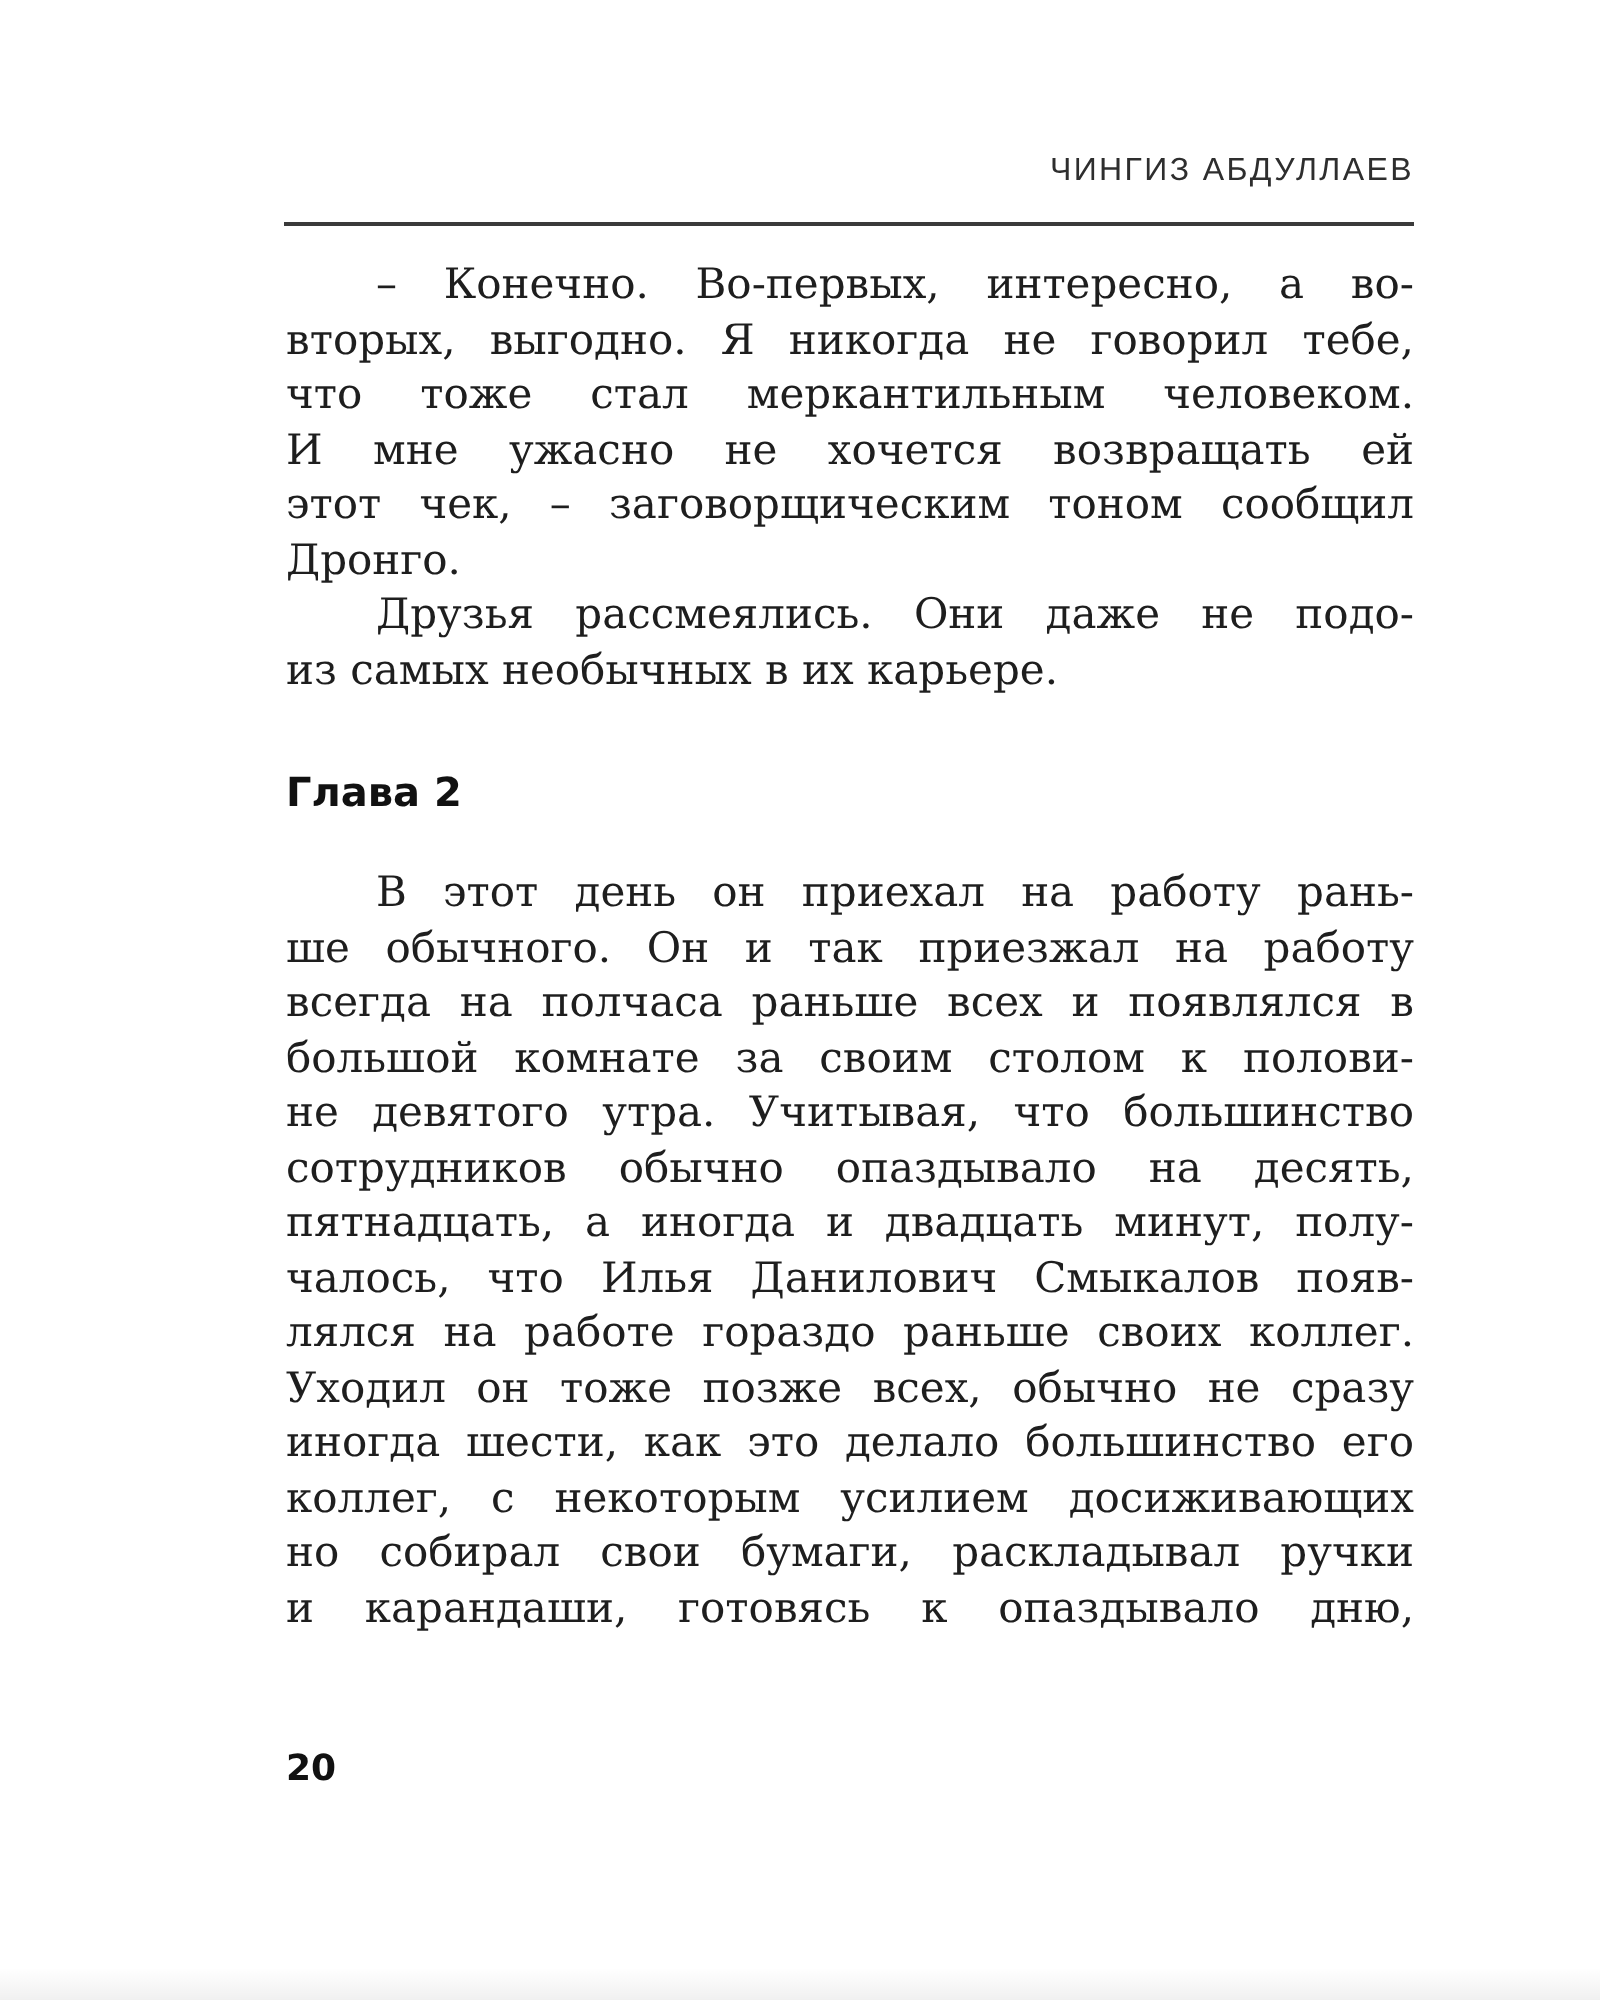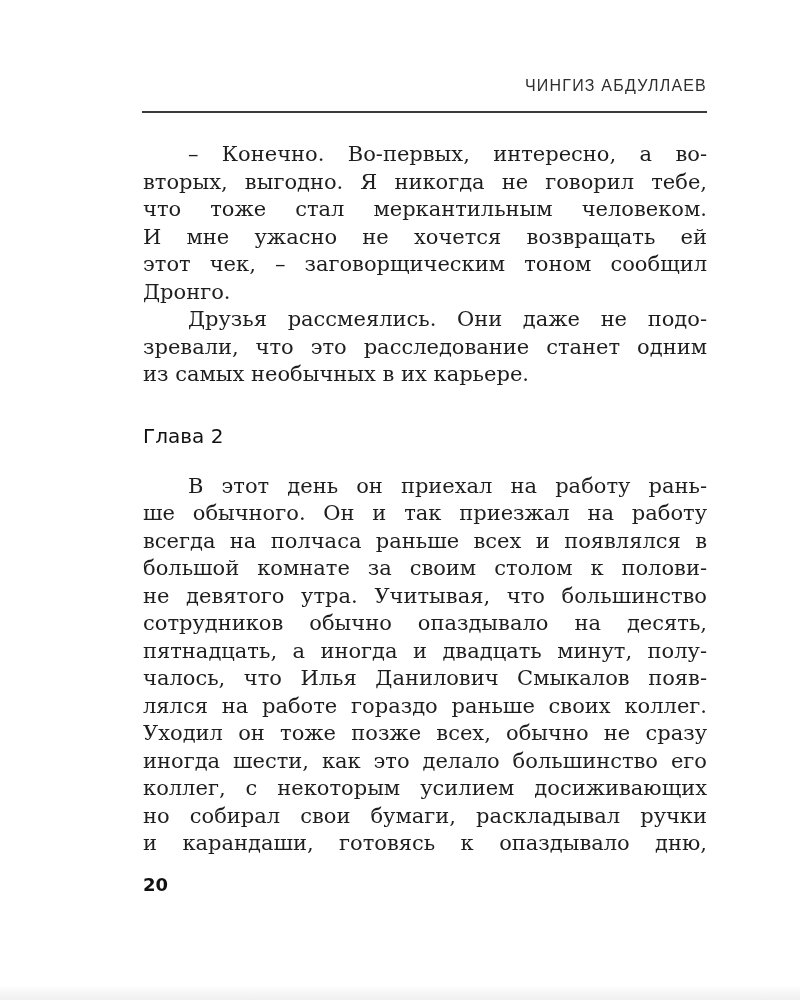--- a/index.html
+++ b/index.html
@@ -41,7 +41,7 @@
   }
   .text-block {
     position: absolute;
-    top: 141px;
+    top: 129px;
     left: 143px;
     width: 564px;
     font-size: 21px;

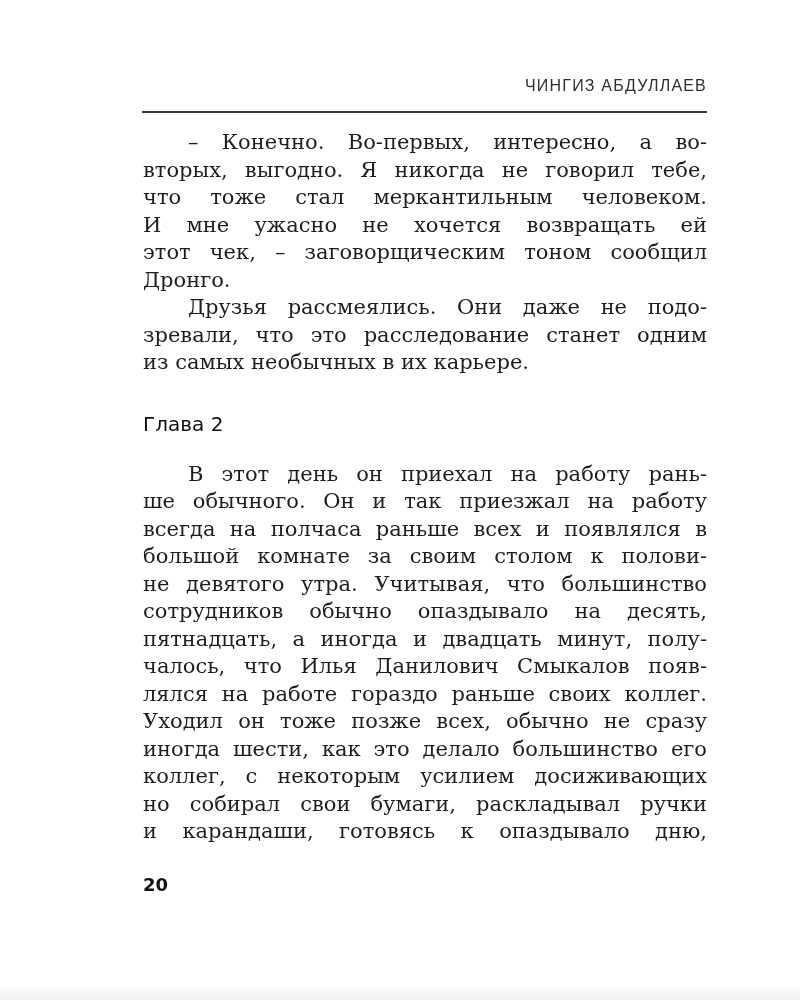--- a/index.html
+++ b/index.html
@@ -96,7 +96,6 @@
 
     <div class="para">
       <div class="line indent">Друзья рассмеялись. Они даже не подо-</div>
-      <div class="line">зревали, что это расследование станет одним</div>
       <div class="line end">из самых необычных в их карьере.</div>
     </div>
 

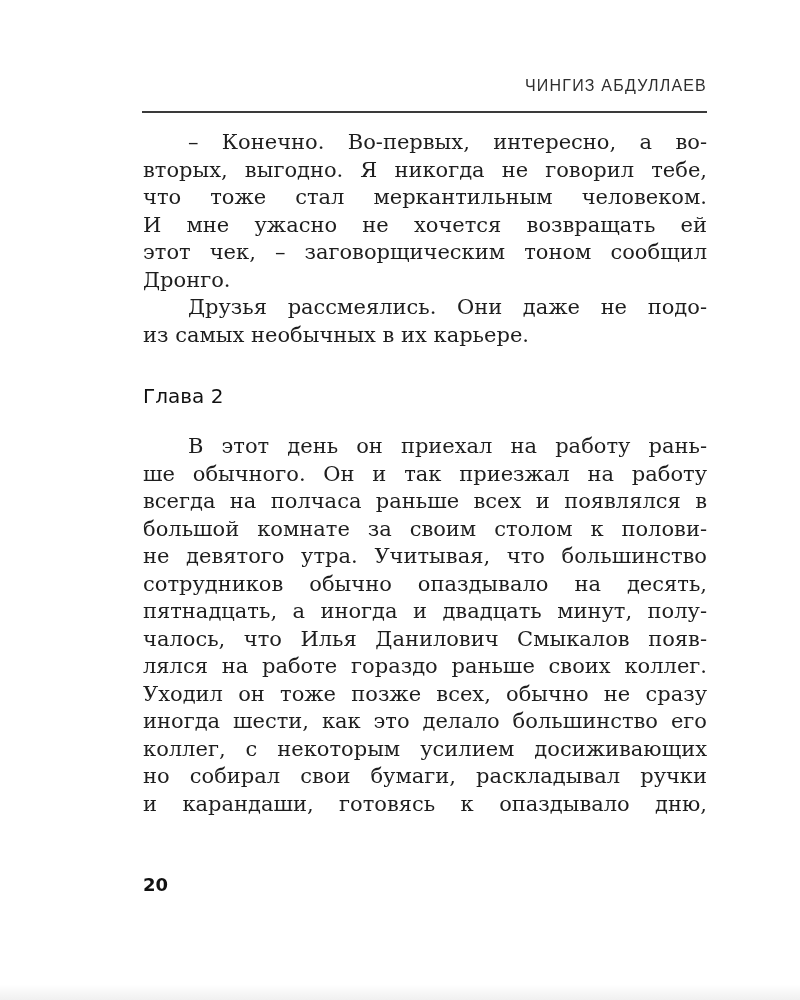--- a/index.html
+++ b/index.html
@@ -56,7 +56,7 @@
   .line.indent { text-indent: 45px; }
   .chapter-heading {
     font-family: "DejaVu Sans", sans-serif;
-    font-weight: normal;
+    font-weight: bold;
     font-size: 20px;
     line-height: 22px;
     margin: 36px 0 26px 0;

